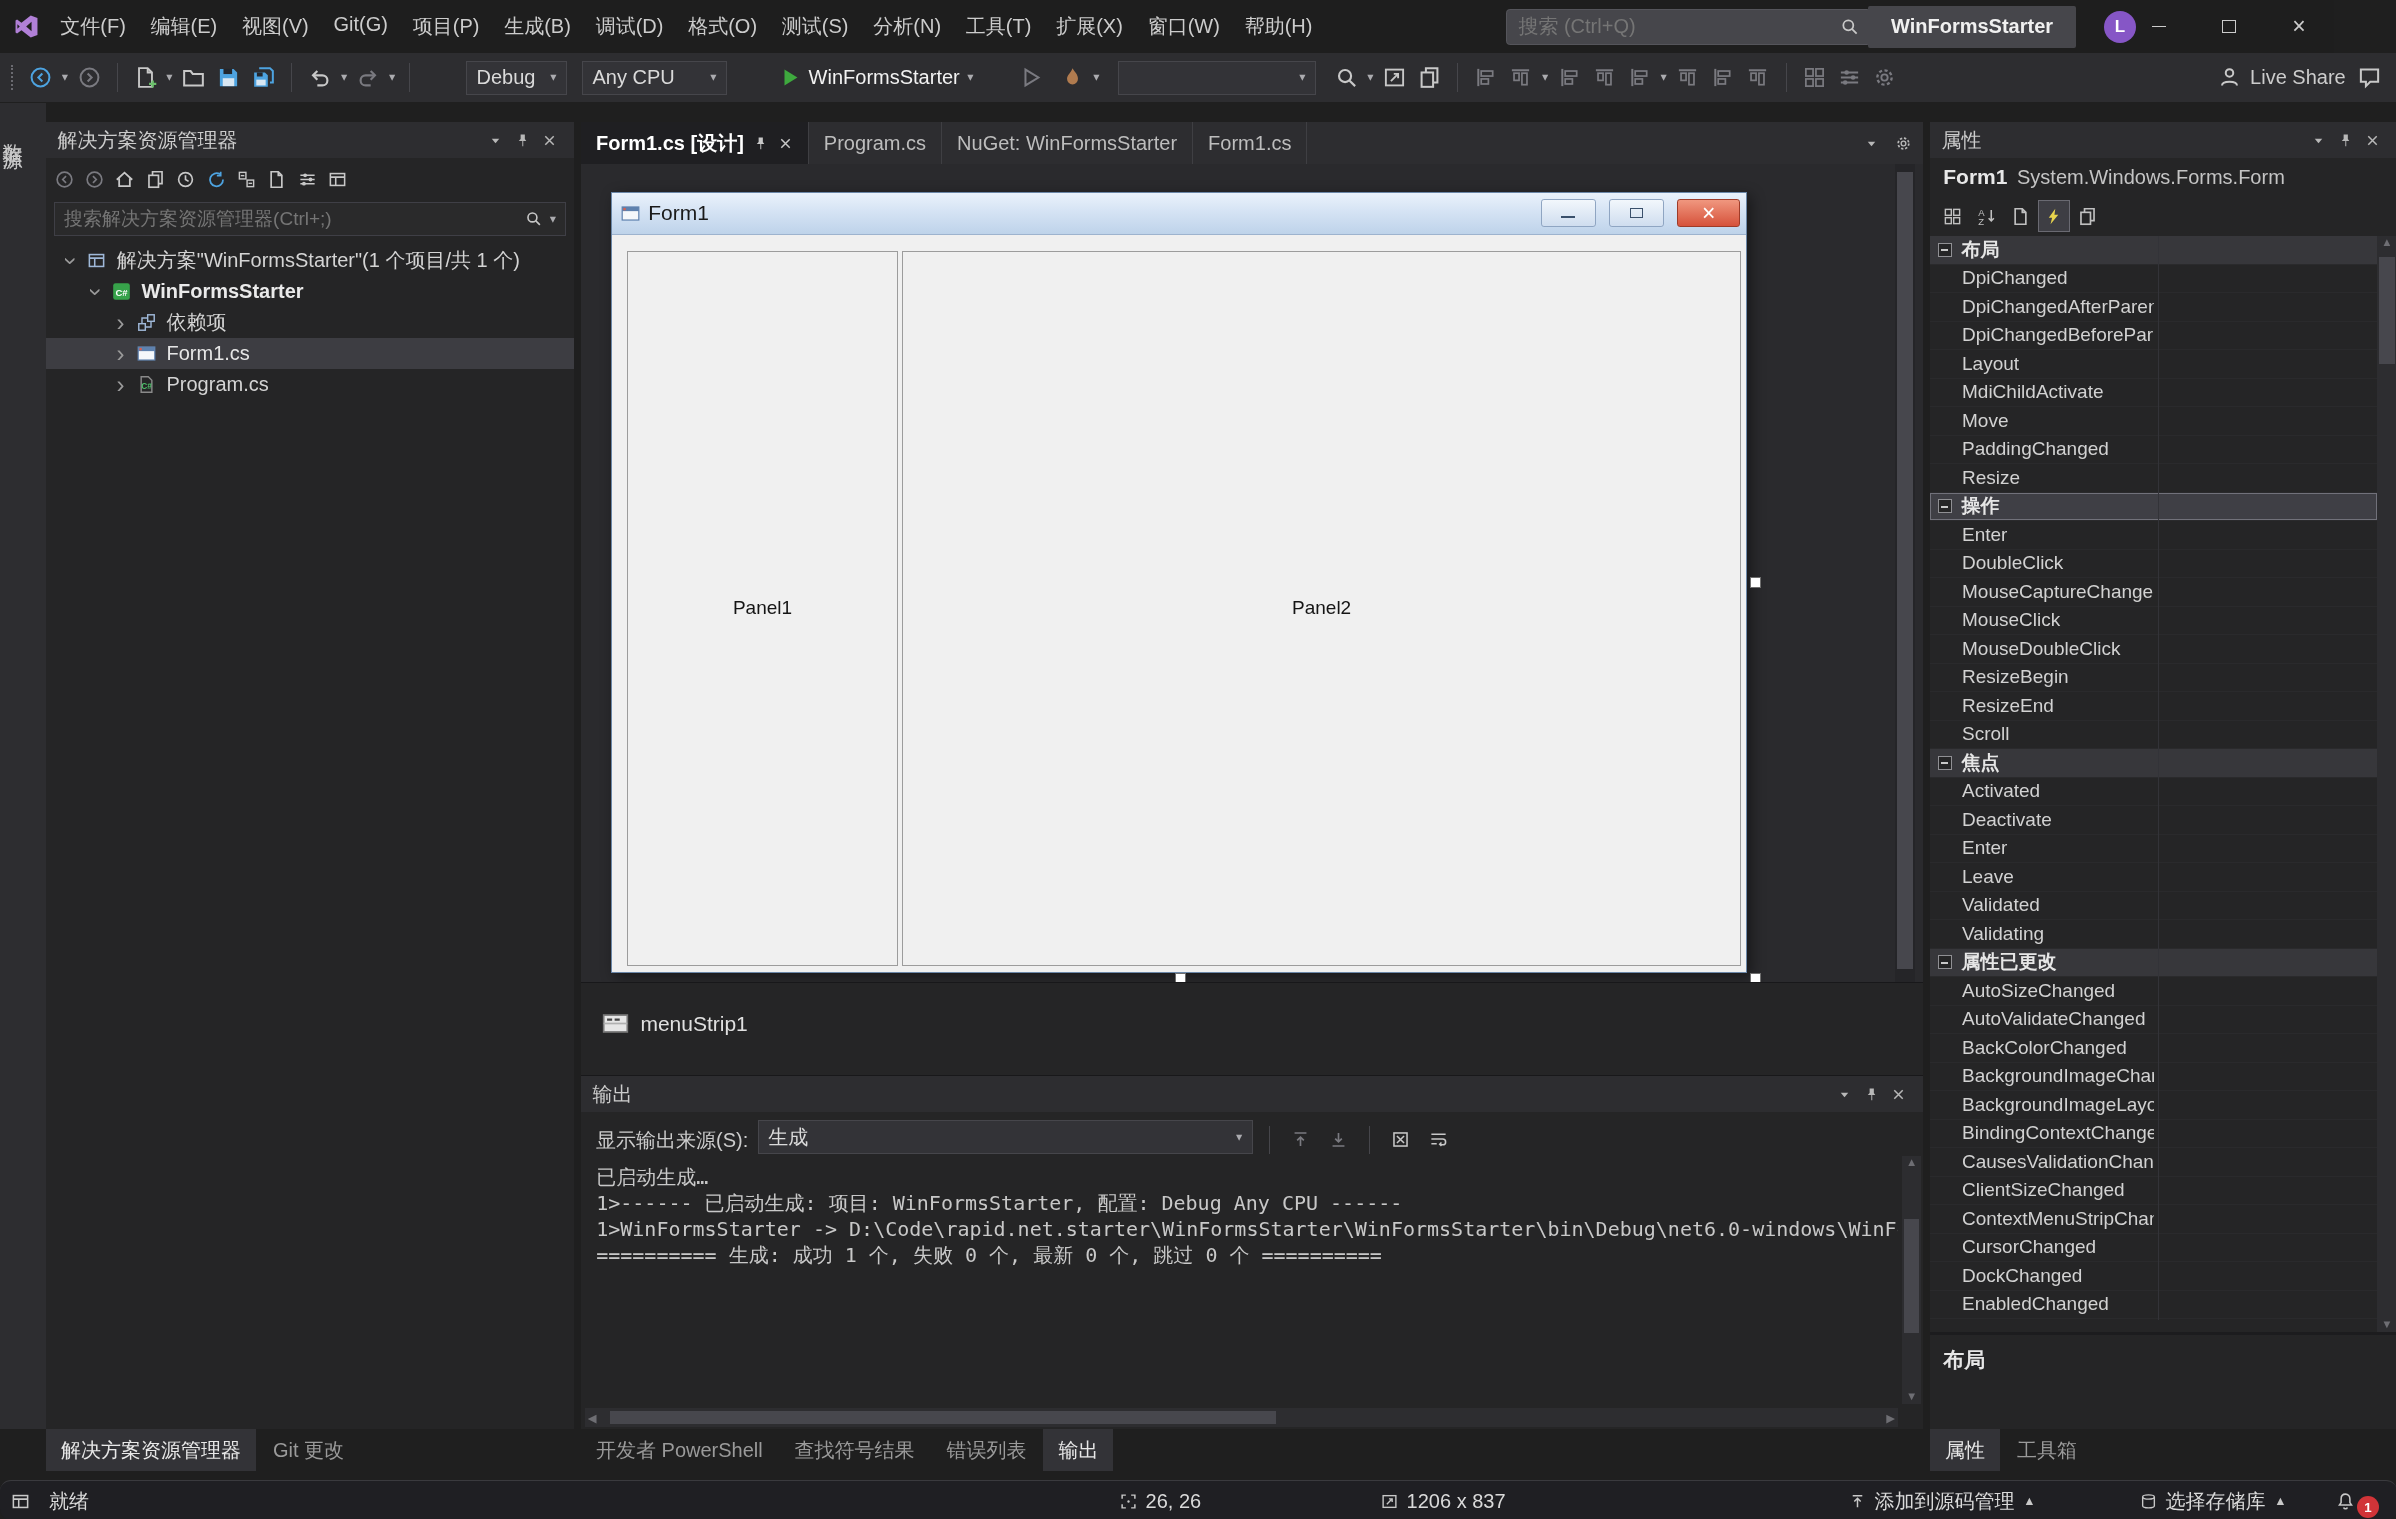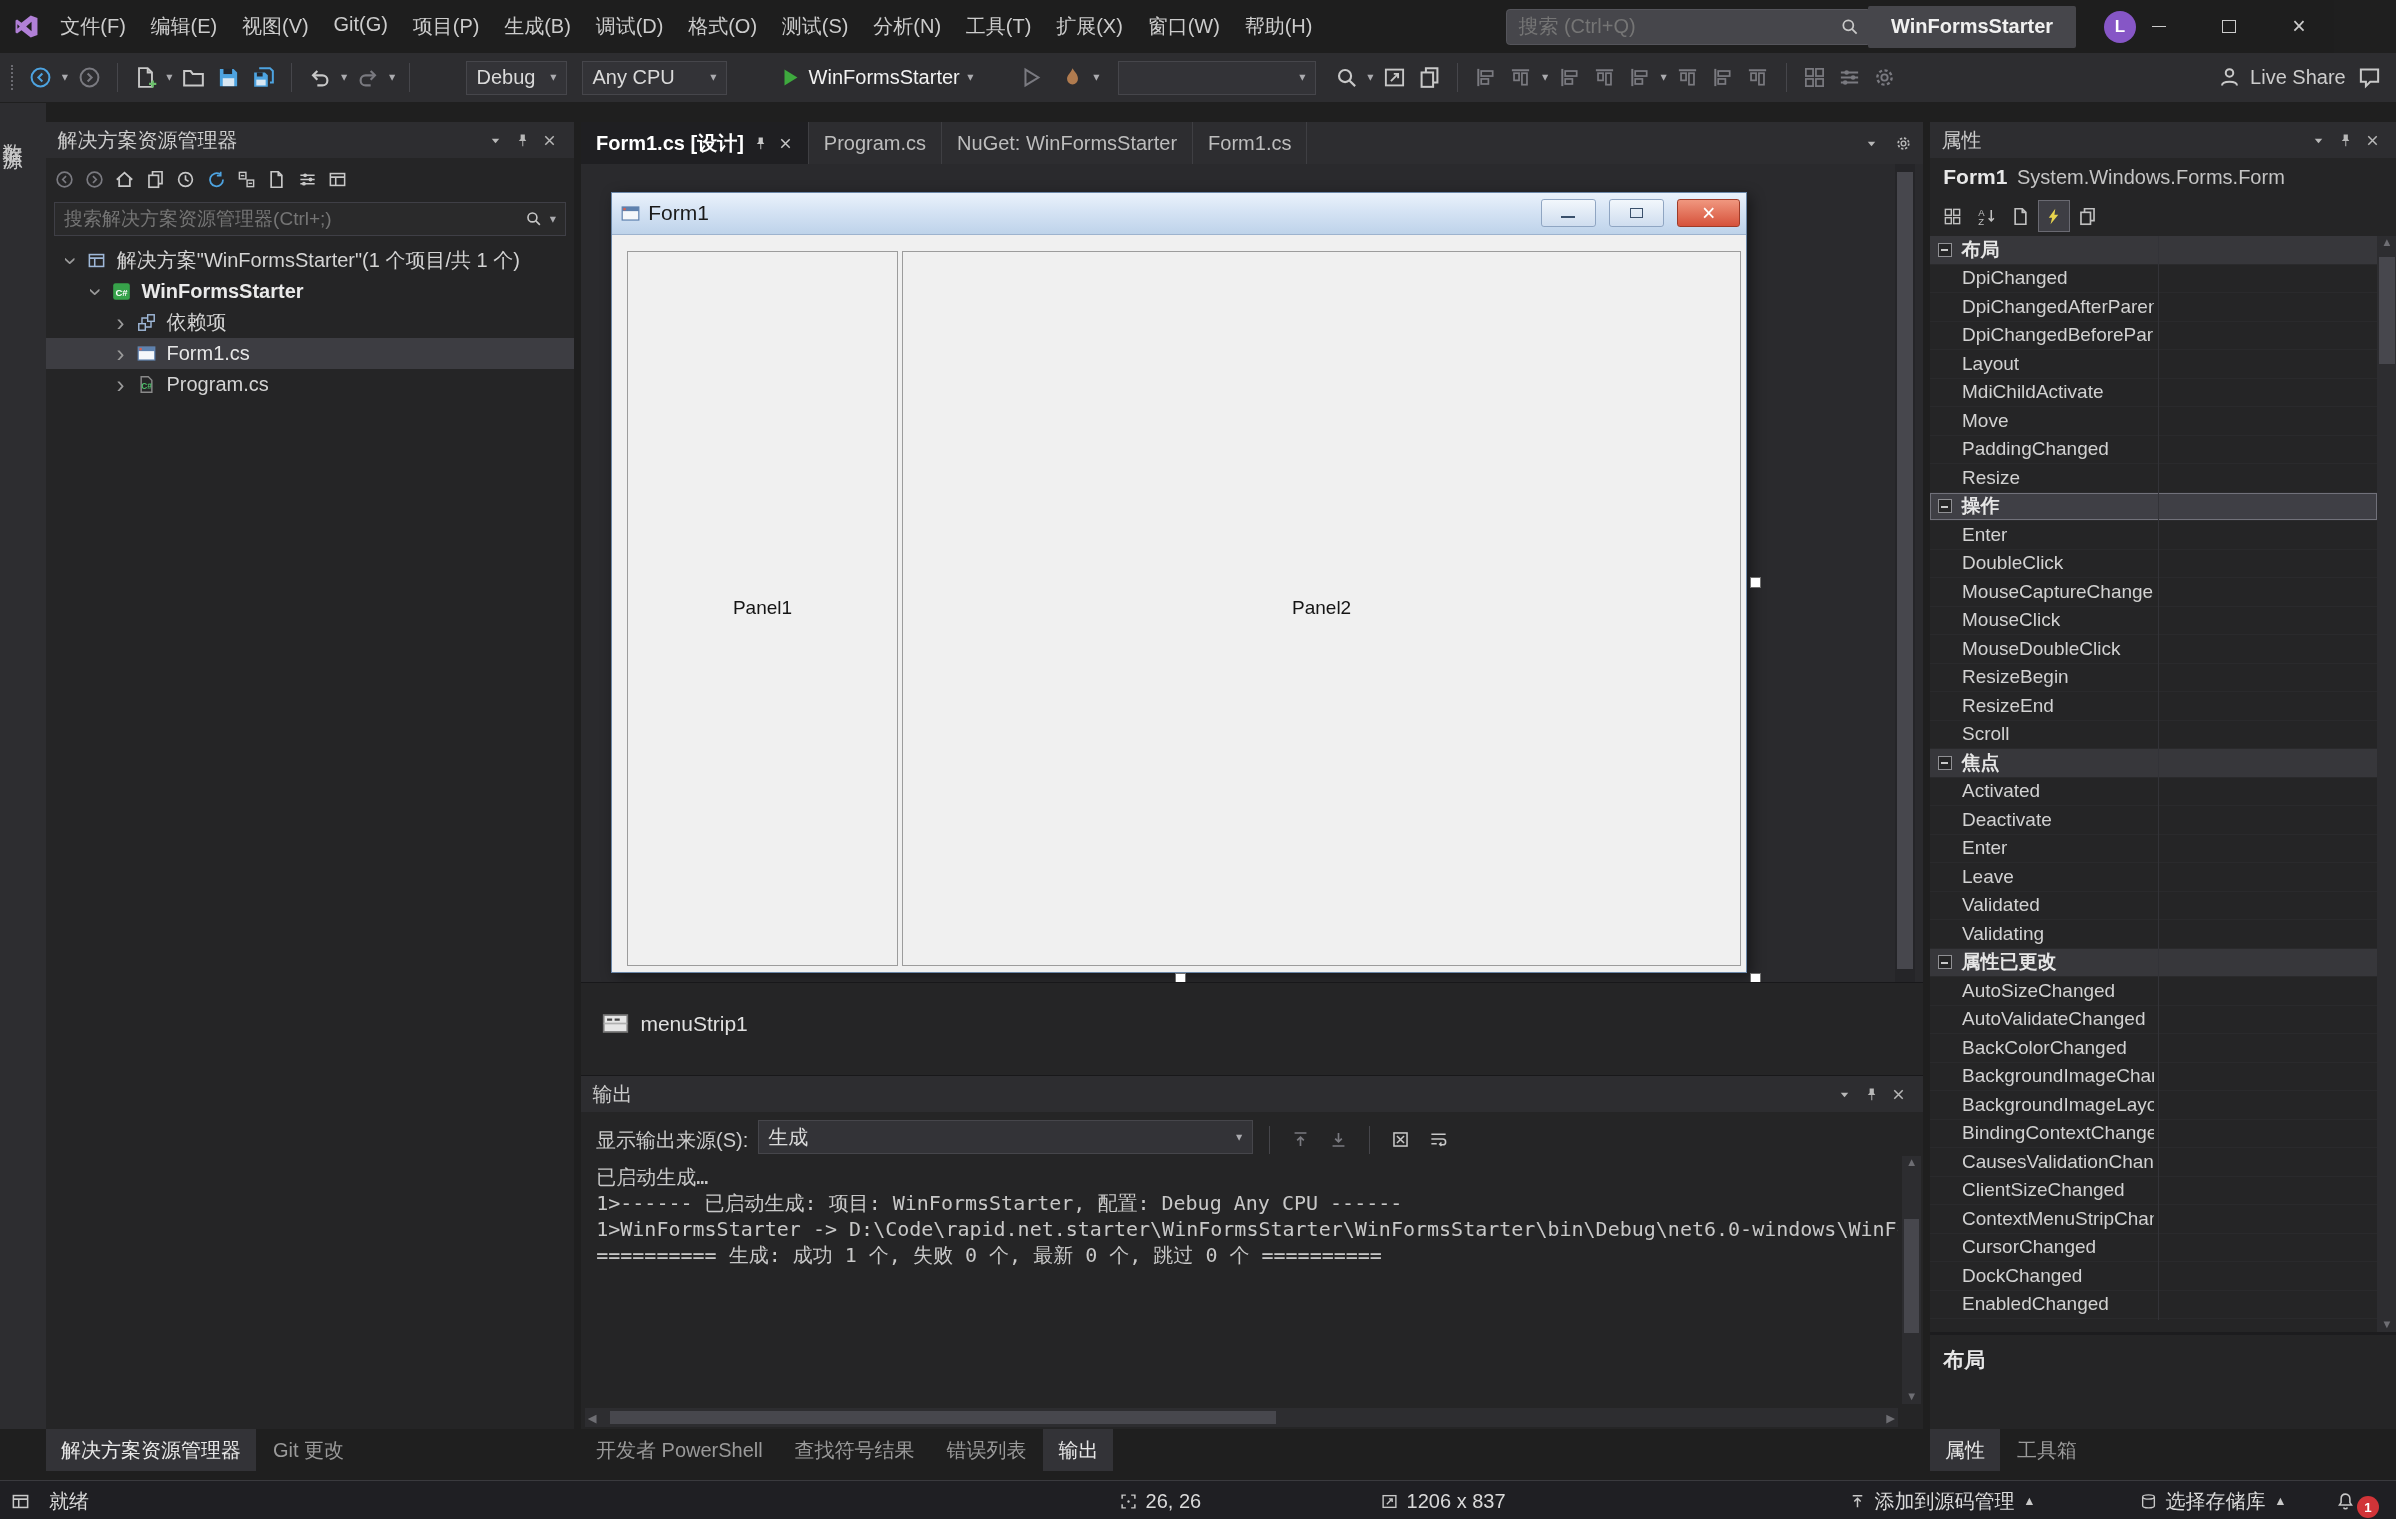--- a/index.html
+++ b/index.html
@@ -116,7 +116,7 @@
   #pdesc{position:absolute;left:0;right:0;top:1210px;bottom:0;border-top:3.8px solid #1C1C1E;padding:11.4px 13.3px;}
   #pdesc .dt{font-weight:700;font-size:21px;color:#E6E6E6;}
   
-  #statusbar{position:absolute;left:0;top:1480px;width:2397px;height:40px;background:#1F1F23;border-top:1px solid #3A3A3E;color:#DADADA;}
+  #statusbar{position:absolute;left:0;top:1480px;width:2397px;height:40px;background:#1F1F23;border-top:1px solid #3A3A3E;color:#DADADA;border-radius:11px;}
   .stitem{position:absolute;top:0;height:40px;display:flex;align-items:center;gap:8.6px;white-space:nowrap;}
   .tri{font-size:12.4px;color:#C8C8C8;}
   #st-badge{position:absolute;left:2357px;top:15px;width:22px;height:22px;border-radius:50%;background:#D13438;color:#FFF;font-size:13.3px;display:flex;align-items:center;justify-content:center;font-weight:700;}

